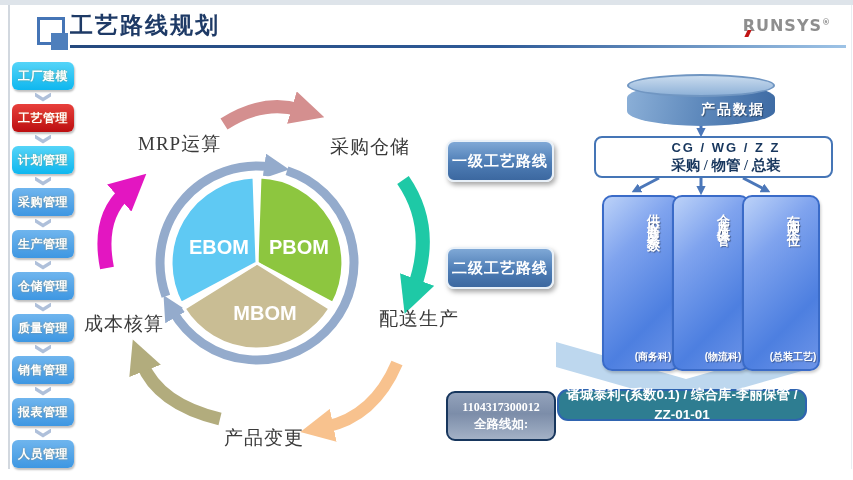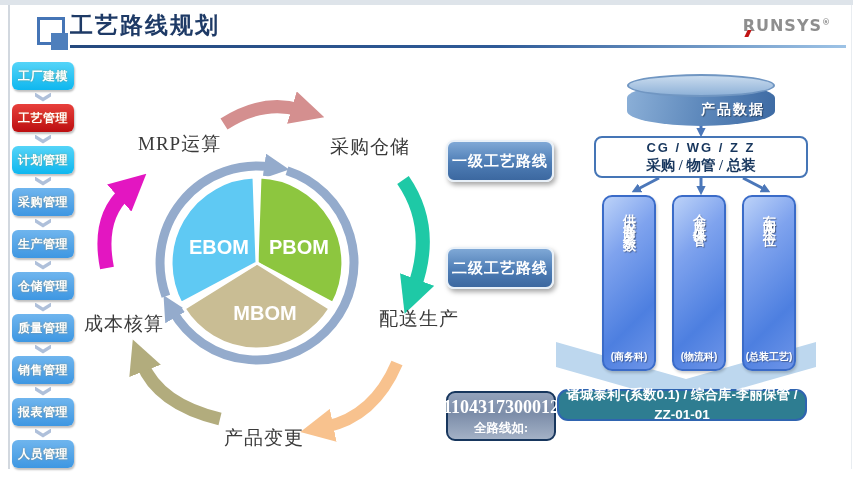--- a/index.html
+++ b/index.html
@@ -52,7 +52,7 @@
   
   .codes-box{position:absolute;left:594px;top:136px;width:210px;height:38px;z-index:2;
              background:#fff;border:2.5px solid #4575b6;border-radius:8px;
-             display:flex;flex-direction:column;align-items:center;justify-content:center;line-height:1.25;}
+             display:flex;flex-direction:column;align-items:center;justify-content:center;line-height:1.25;padding-left:25px;}
   .codes-l1{font-size:13px;font-weight:bold;color:#17365d;letter-spacing:2px;}
   .codes-l2{font-size:14.5px;font-weight:bold;color:#17365d;font-family:"Liberation Serif","DejaVu Serif",serif;}
   

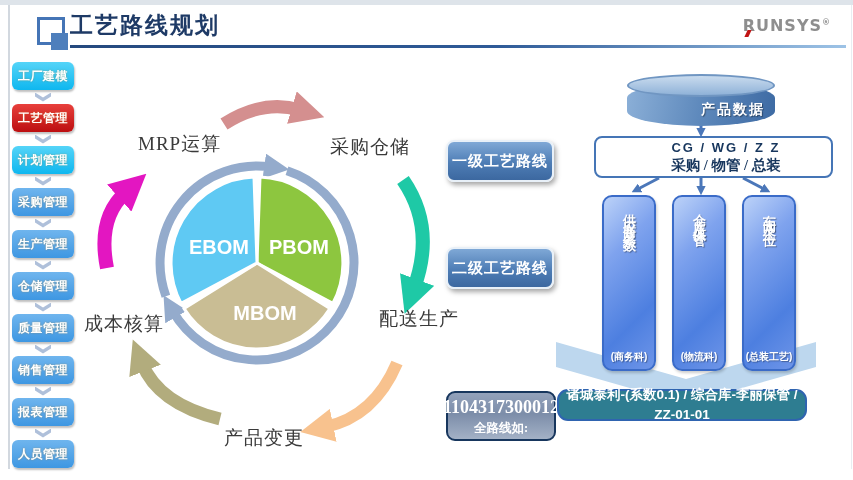--- a/index.html
+++ b/index.html
@@ -60,7 +60,7 @@
             border:2px solid #3a6bc8;
             background:linear-gradient(135deg,#bcd2f8 0%,#7fa3ee 30%,#4d7fe0 70%,#6e95e8 100%);
             display:flex;flex-direction:column;align-items:center;justify-content:space-between;
-            box-shadow:1px 2px 3px rgba(0,0,0,0.2);}
+            box-shadow:1px 2px 3px rgba(0,0,0,0.2);padding-left:24px;}
   .col-title{writing-mode:vertical-rl;text-orientation:upright;color:#fff;font-weight:bold;
              font-size:13px;letter-spacing:5px;margin-top:7px;text-shadow:1px 1px 1px rgba(0,0,0,0.35);}
   .col-caption{color:#fff;font-weight:bold;font-size:10px;white-space:nowrap;margin-bottom:5px;

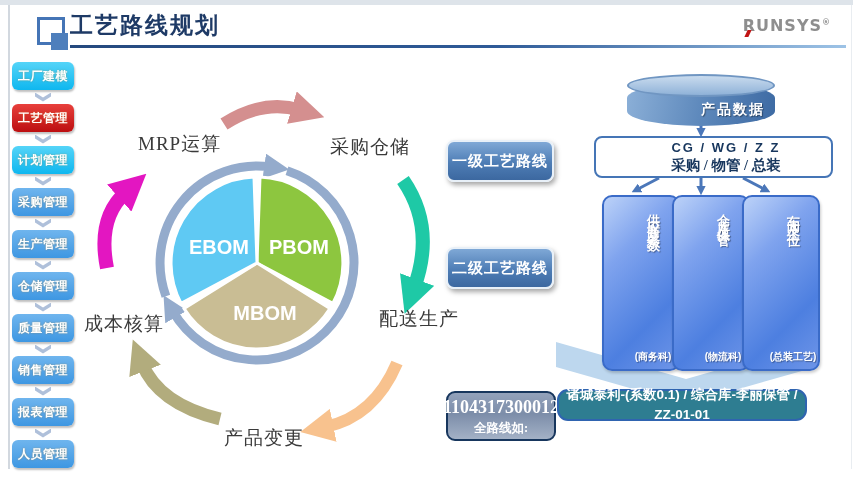--- a/index.html
+++ b/index.html
@@ -72,7 +72,7 @@
                display:flex;flex-direction:column;align-items:center;justify-content:center;
                color:#fff;font-weight:bold;line-height:1.35;
                font-family:"Liberation Serif","DejaVu Serif",serif;}
-  .result-code .l1{font-size:18px;}
+  .result-code .l1{font-size:12px;}
   .result-code .l2{font-size:12.5px;}
   .result-value{position:absolute;left:557px;top:389px;width:250px;height:32px;z-index:2;
                 background:#2e7d91;border:2.5px solid #2f64b0;border-radius:11px;

